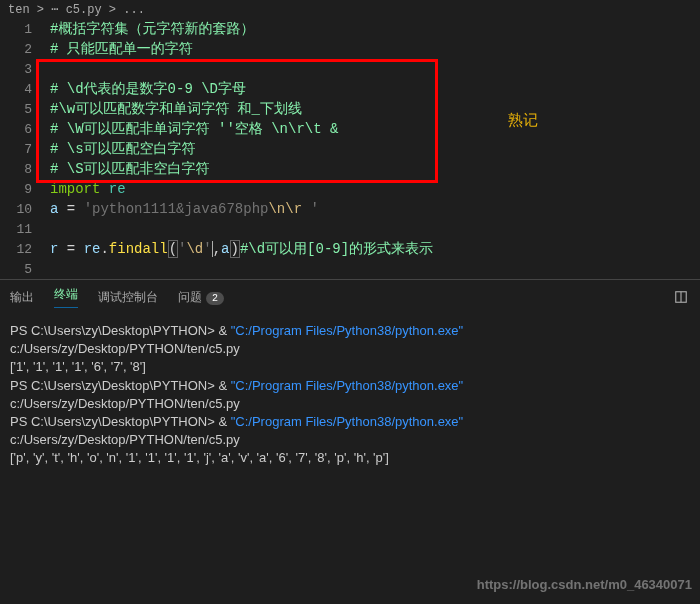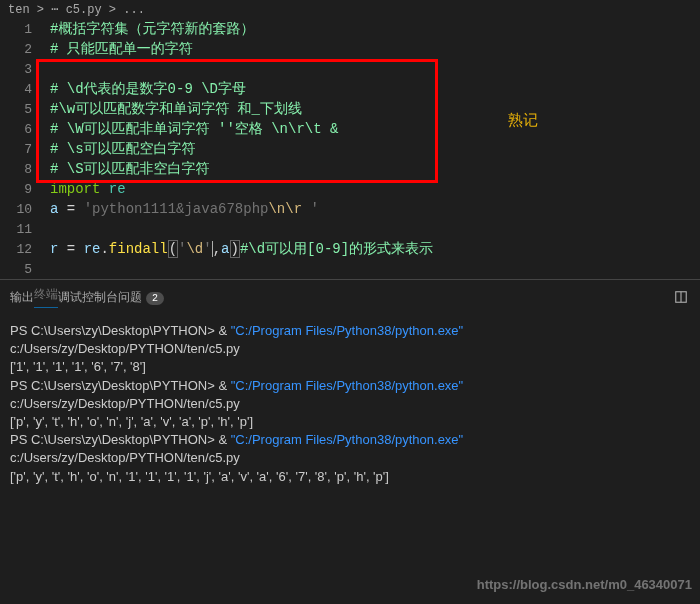--- a/index.html
+++ b/index.html
@@ -22,7 +22,7 @@
     .cursor { border-right: 1px solid #aeafad; }
     .brmatch { border: 1px solid #646464; }
     .panel { border-top: 1px solid #454545; }
-    .tabs { display: flex; align-items: center; padding: 6px 10px; font-size: 12px; }
+    .tabs { display: flex; align-items: center; gap: 20px; padding: 6px 10px; font-size: 12px; }
     .tab { color: #aaa; cursor: pointer; }
     .tab.active { color: #737373; border-bottom: 1px solid #0e639c; padding-bottom: 4px; }
     .badge { background: #4d4d4d; color: #fff; border-radius: 8px; padding: 1px 6px; font-size: 10px; margin-left: 4px; }

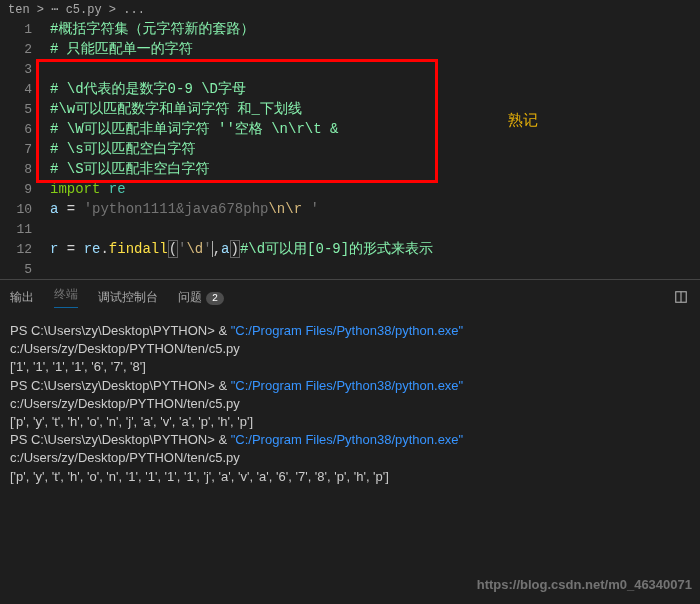--- a/index.html
+++ b/index.html
@@ -24,7 +24,7 @@
     .panel { border-top: 1px solid #454545; }
     .tabs { display: flex; align-items: center; gap: 20px; padding: 6px 10px; font-size: 12px; }
     .tab { color: #aaa; cursor: pointer; }
-    .tab.active { color: #737373; border-bottom: 1px solid #0e639c; padding-bottom: 4px; }
+    .tab.active { color: #86efac; border-bottom: 1px solid #0e639c; padding-bottom: 4px; }
     .badge { background: #4d4d4d; color: #fff; border-radius: 8px; padding: 1px 6px; font-size: 10px; margin-left: 4px; }
     .panel-icons { margin-left: auto; display: flex; gap: 8px; }
     .picon { width: 18px; height: 18px; display: flex; align-items: center; justify-content: center; color: #aaa; cursor: pointer; }

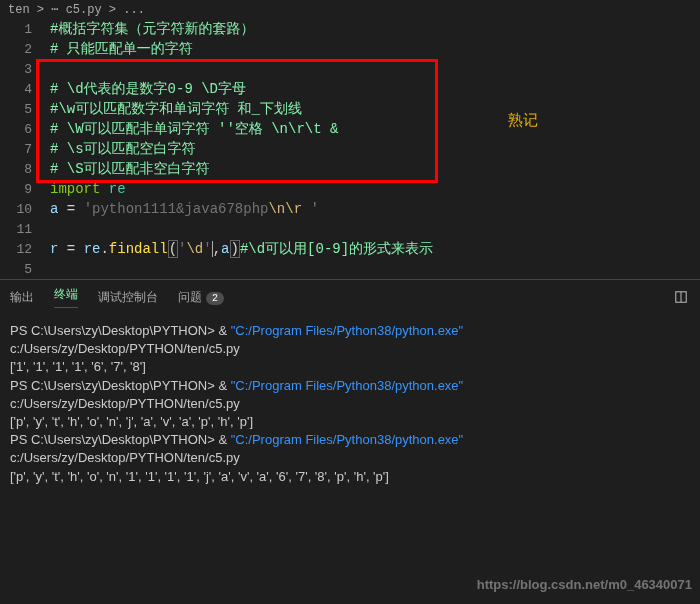--- a/index.html
+++ b/index.html
@@ -117,7 +117,6 @@
       <div class="tline"><span>PS C:\Users\zy\Desktop\PYTHON&gt; &amp; </span><span class="tpath">"C:/Program Files/Python38/python.exe"</span><span> c:/Users/zy/Desktop/PYTHON/ten/c5.py</span></div>
       <div class="tline">['1', '1', '1', '1', '6', '7', '8']</div>
       <div class="tline"><span>PS C:\Users\zy\Desktop\PYTHON&gt; &amp; </span><span class="tpath">"C:/Program Files/Python38/python.exe"</span><span> c:/Users/zy/Desktop/PYTHON/ten/c5.py</span></div>
-      <div class="tline">['p', 'y', 't', 'h', 'o', 'n', 'j', 'a', 'v', 'a', 'p', 'h', 'p']</div>
       <div class="tline"><span>PS C:\Users\zy\Desktop\PYTHON&gt; &amp; </span><span class="tpath">"C:/Program Files/Python38/python.exe"</span><span> c:/Users/zy/Desktop/PYTHON/ten/c5.py</span></div>
       <div class="tline">['p', 'y', 't', 'h', 'o', 'n', '1', '1', '1', '1', 'j', 'a', 'v', 'a', '6', '7', '8', 'p', 'h', 'p']</div>
     </div>

